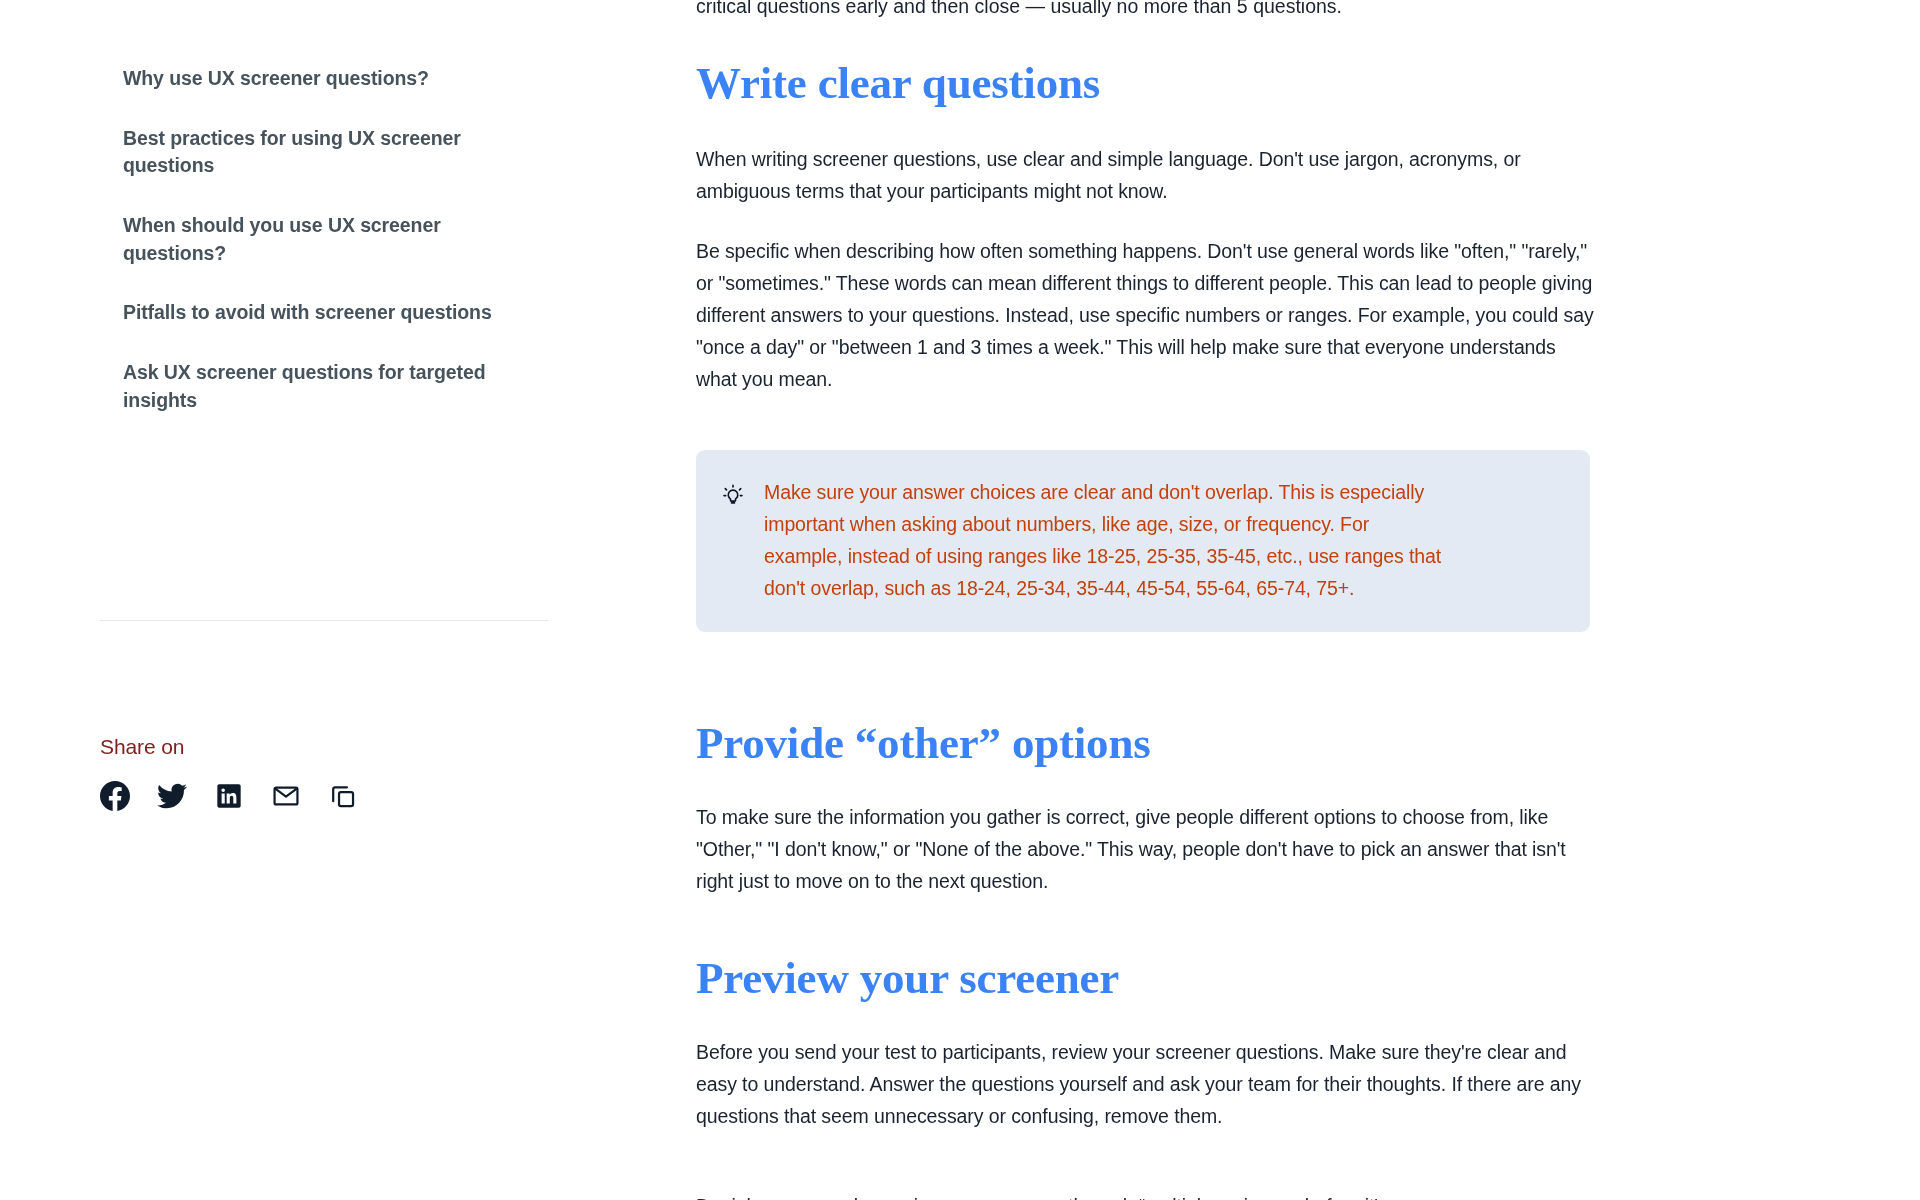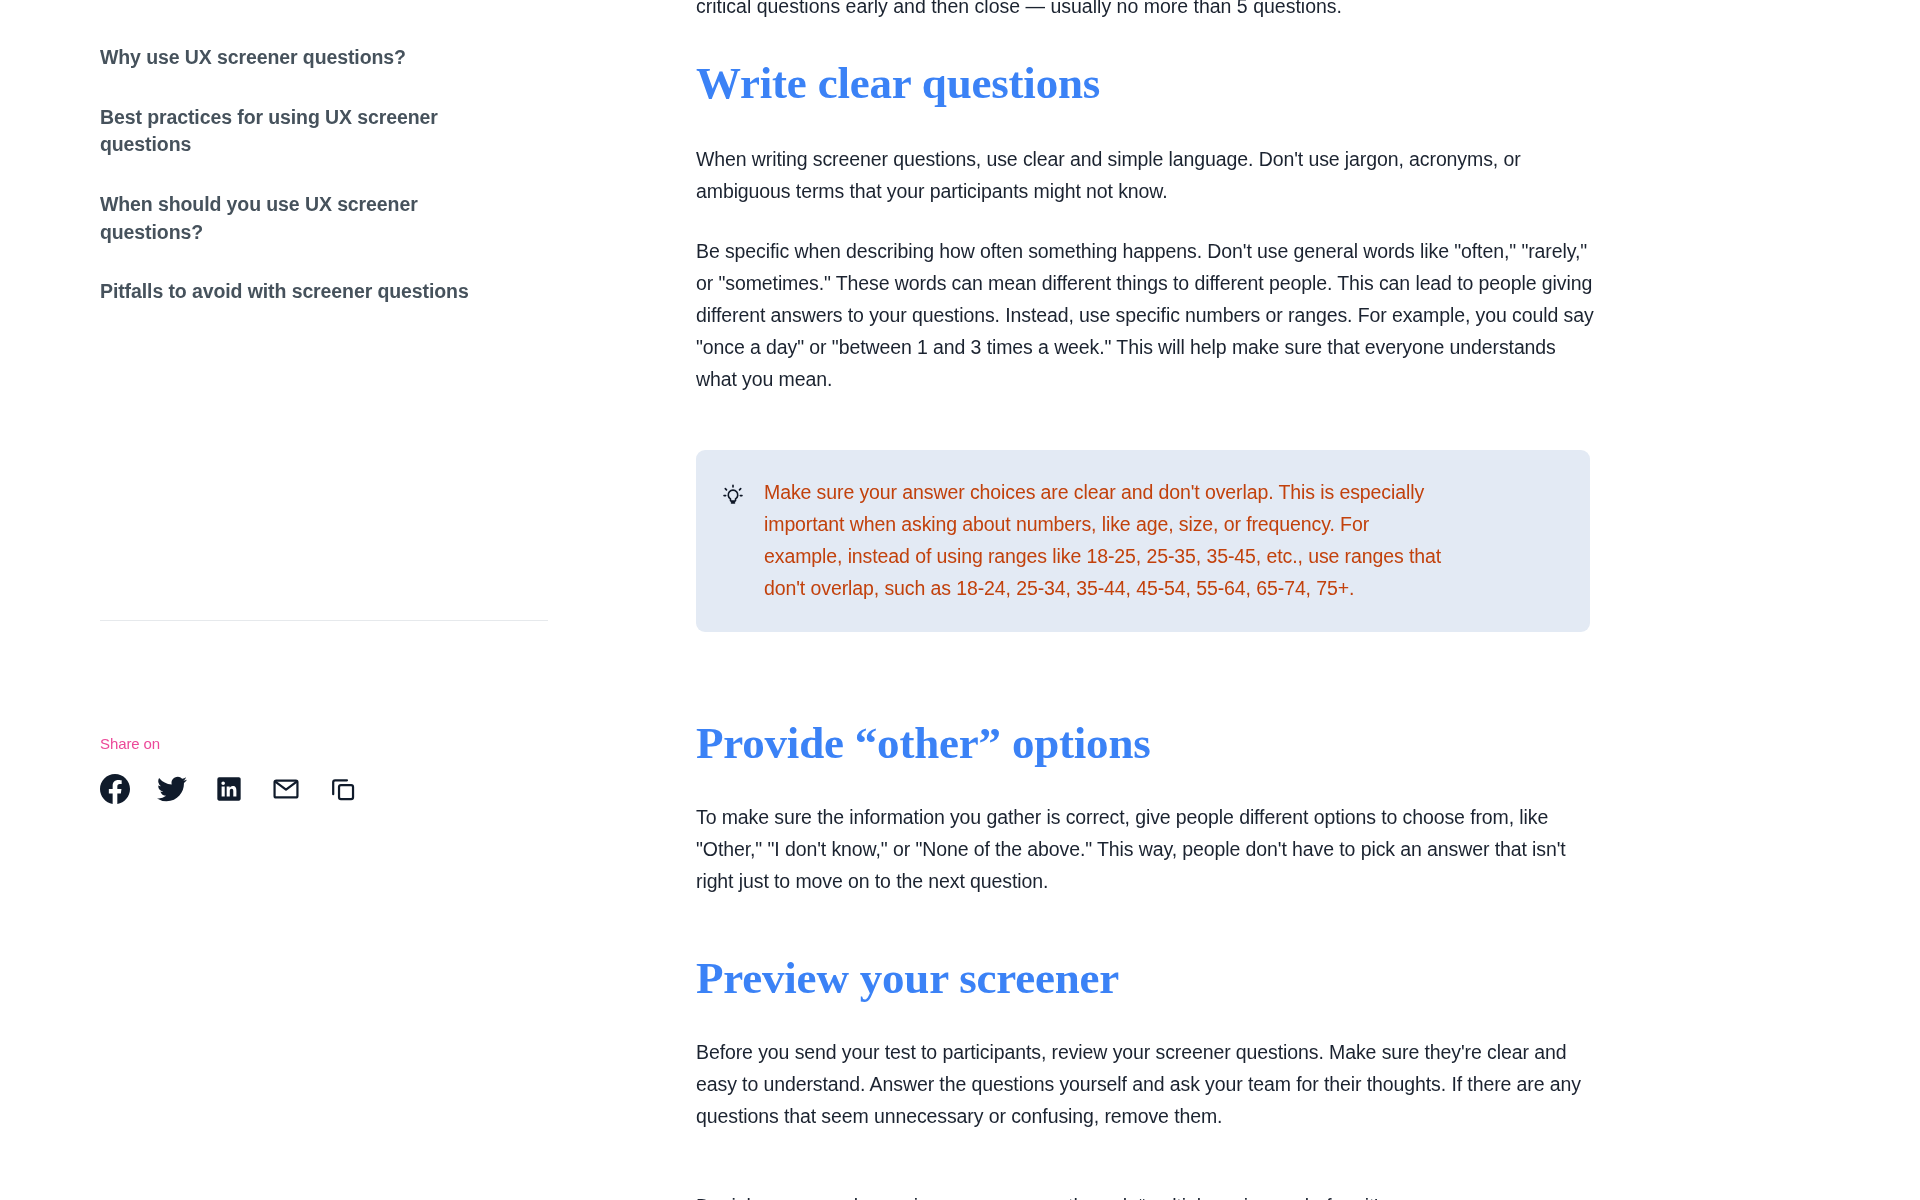--- a/index.html
+++ b/index.html
@@ -34,7 +34,8 @@
   }
 
   .toc {
-    padding-top: 44px;
+    padding-top: 65px;
+    margin-left: 23px;
   }
 
   .toc-item {

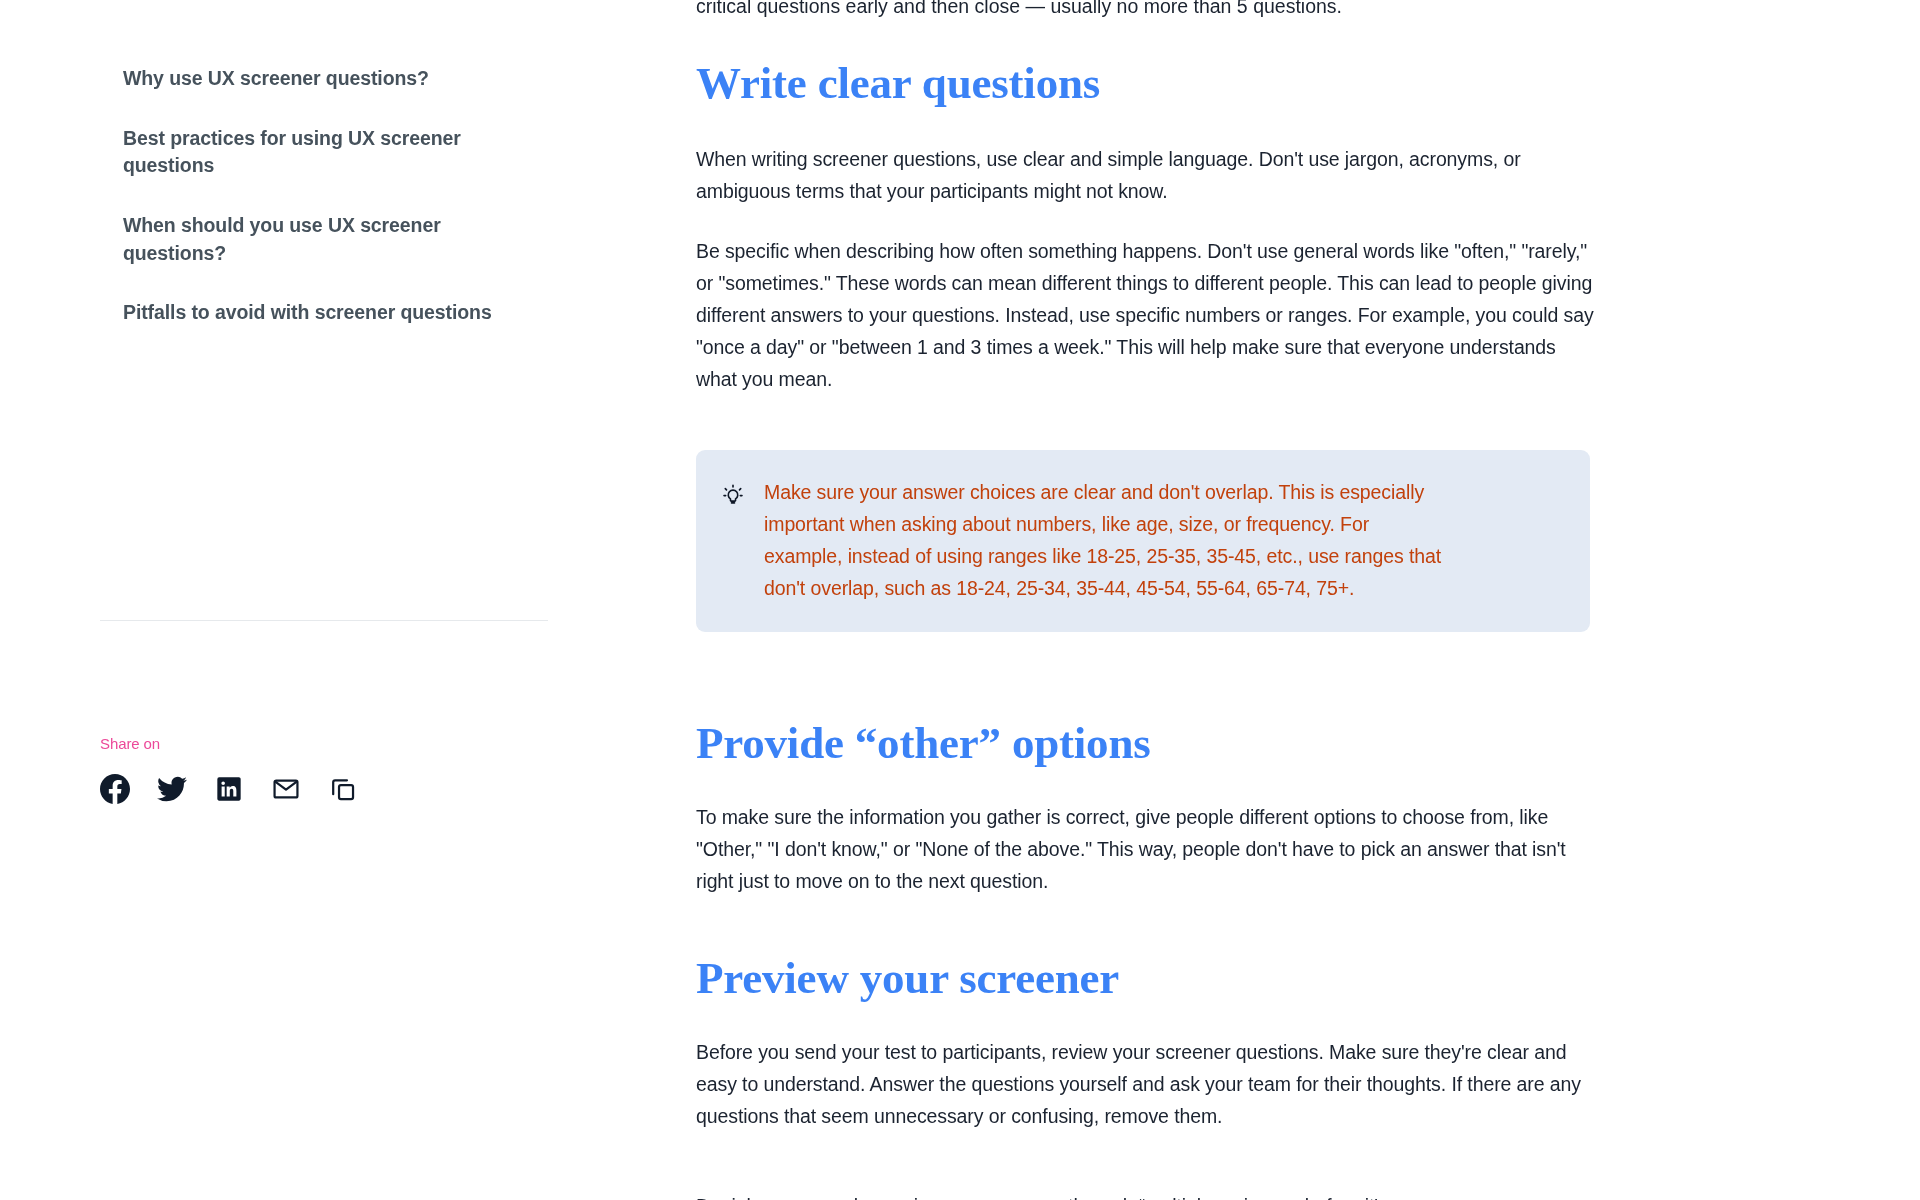--- a/index.html
+++ b/index.html
@@ -185,6 +185,7 @@
       <a class="toc-item">Best practices for using UX screener questions</a>
       <a class="toc-item">When should you use UX screener questions?</a>
       <a class="toc-item">Pitfalls to avoid with screener questions</a>
+      <a class="toc-item">Ask UX screener questions for targeted insights</a>
     </nav>
 
     <div class="divider"></div>

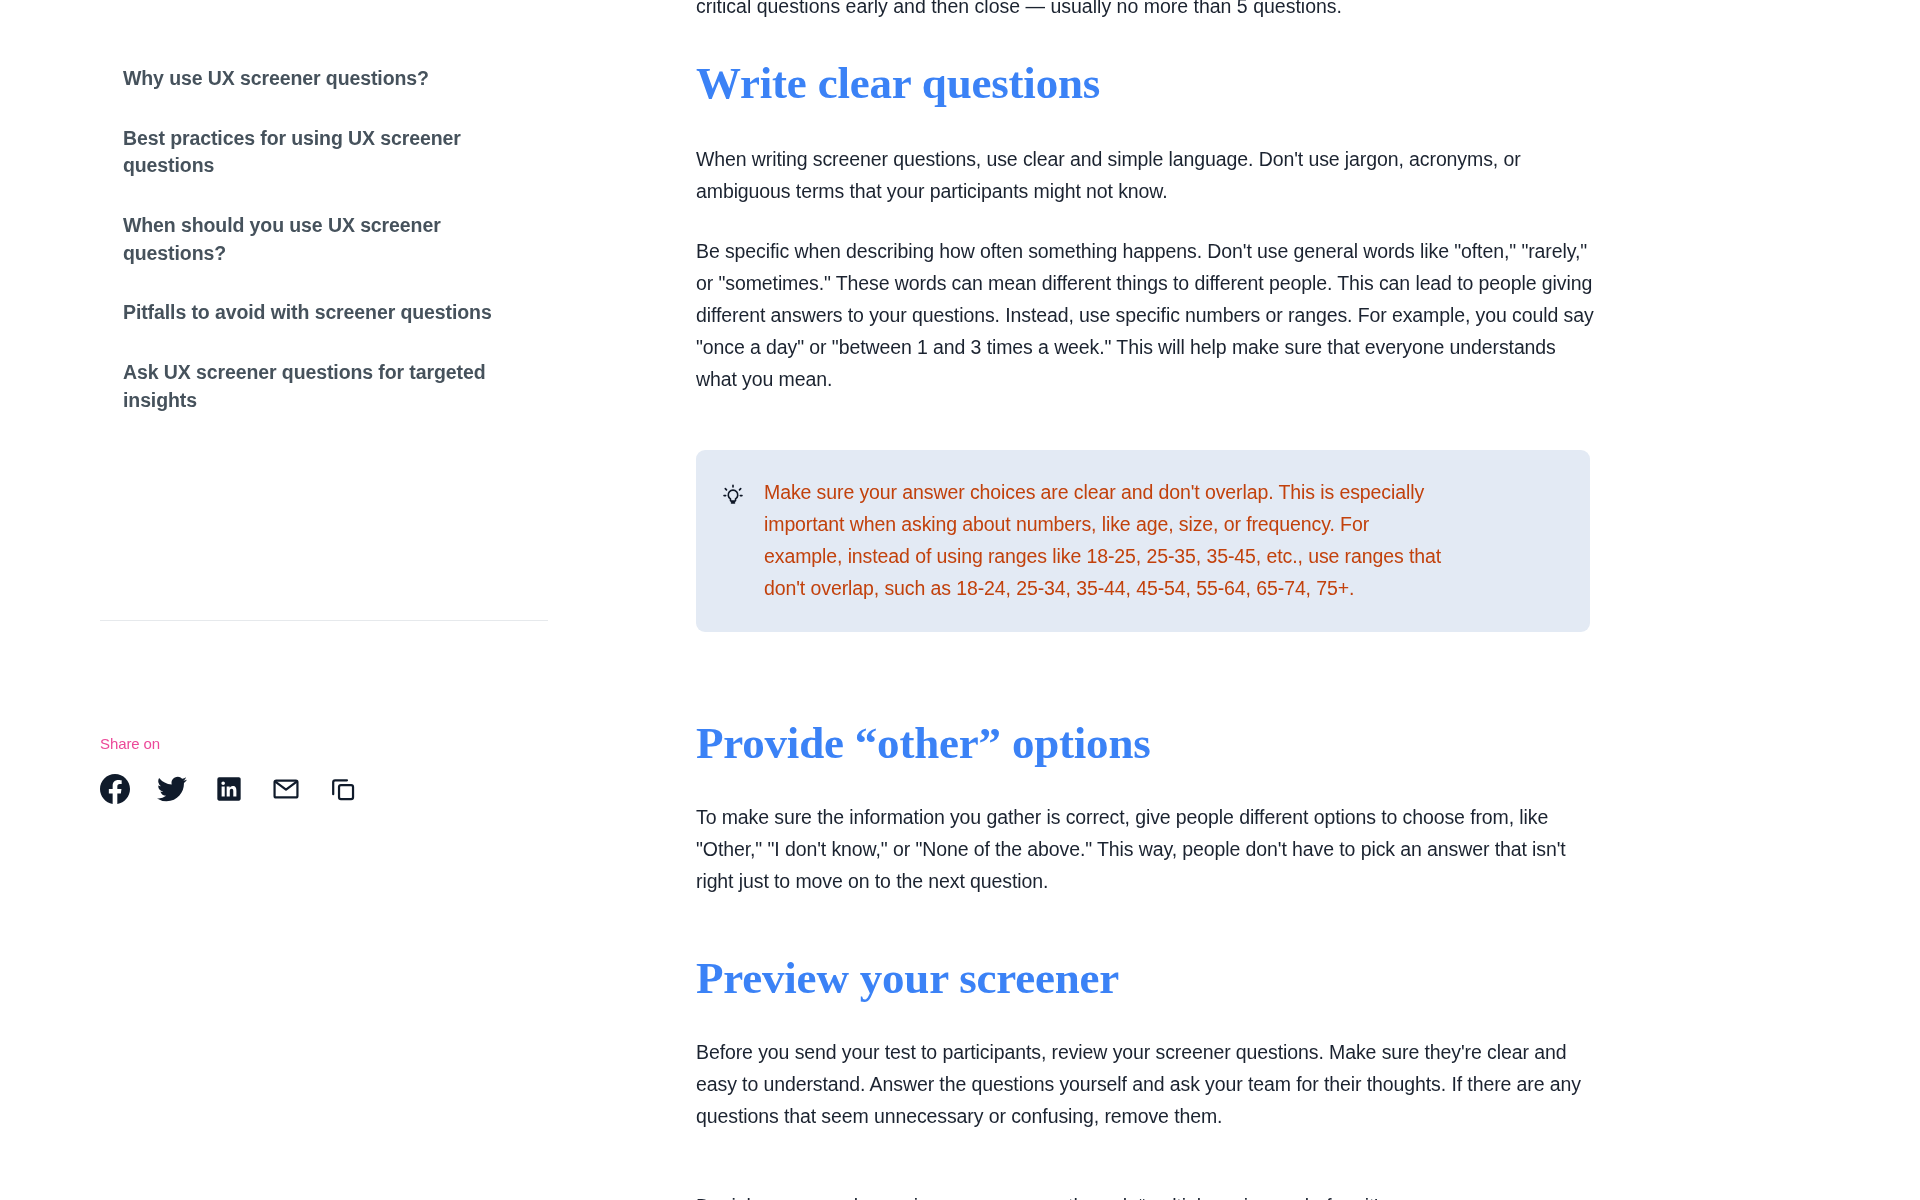--- a/index.html
+++ b/index.html
@@ -70,9 +70,9 @@
   }
   .share-label {
     font-family: "Liberation Sans", sans-serif;
-    font-size: 15px;
+    font-size: 21px;
     font-weight: 400;
-    color: #ec4899;
+    color: #7f1d1d;
     letter-spacing: -0.1px;
     margin: 0 0 22px 0;
   }

